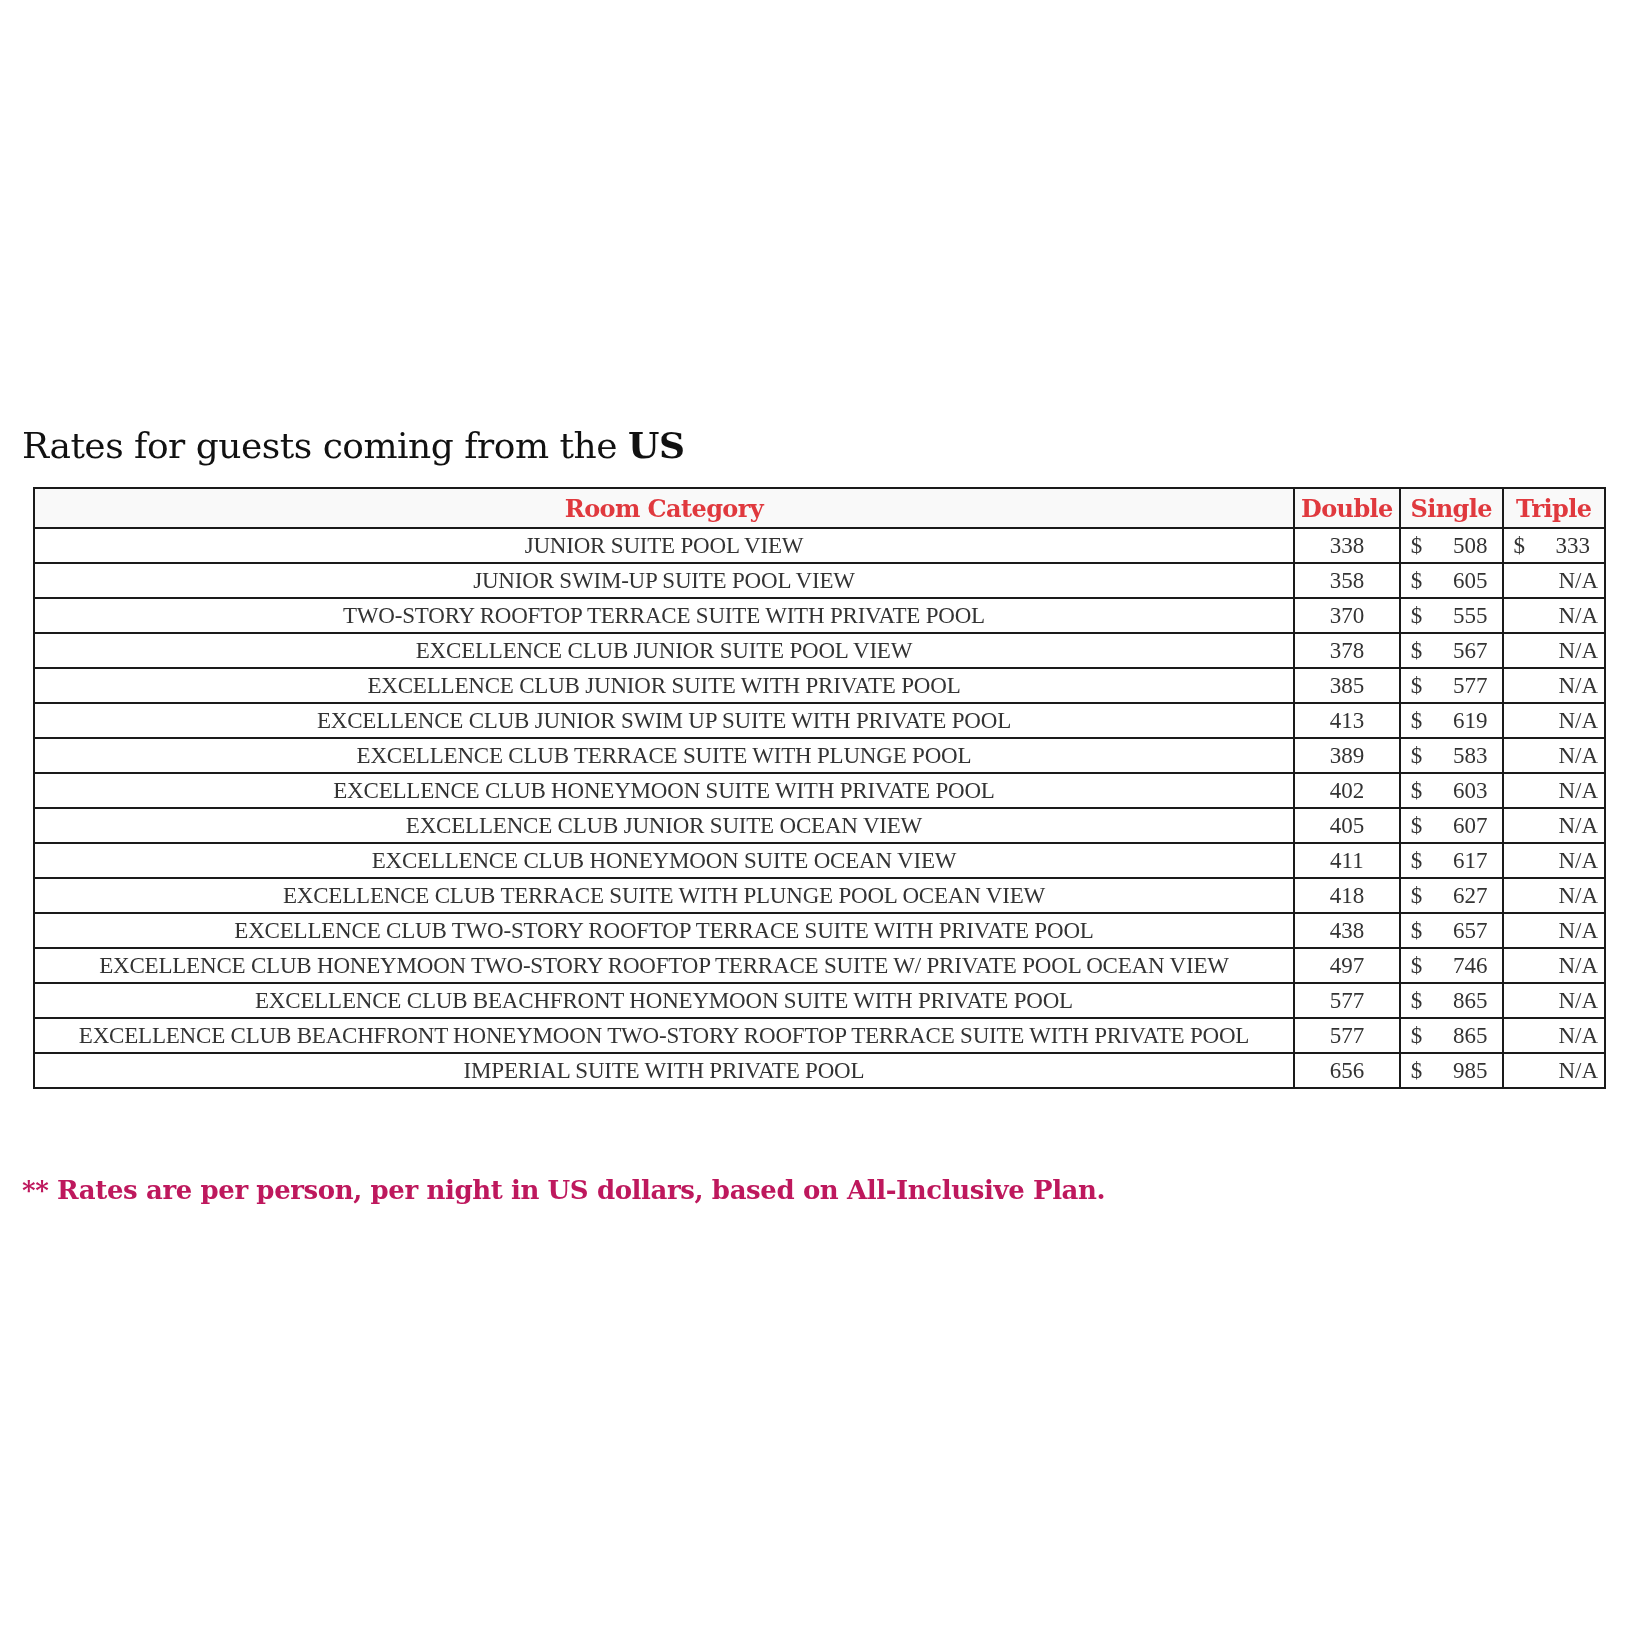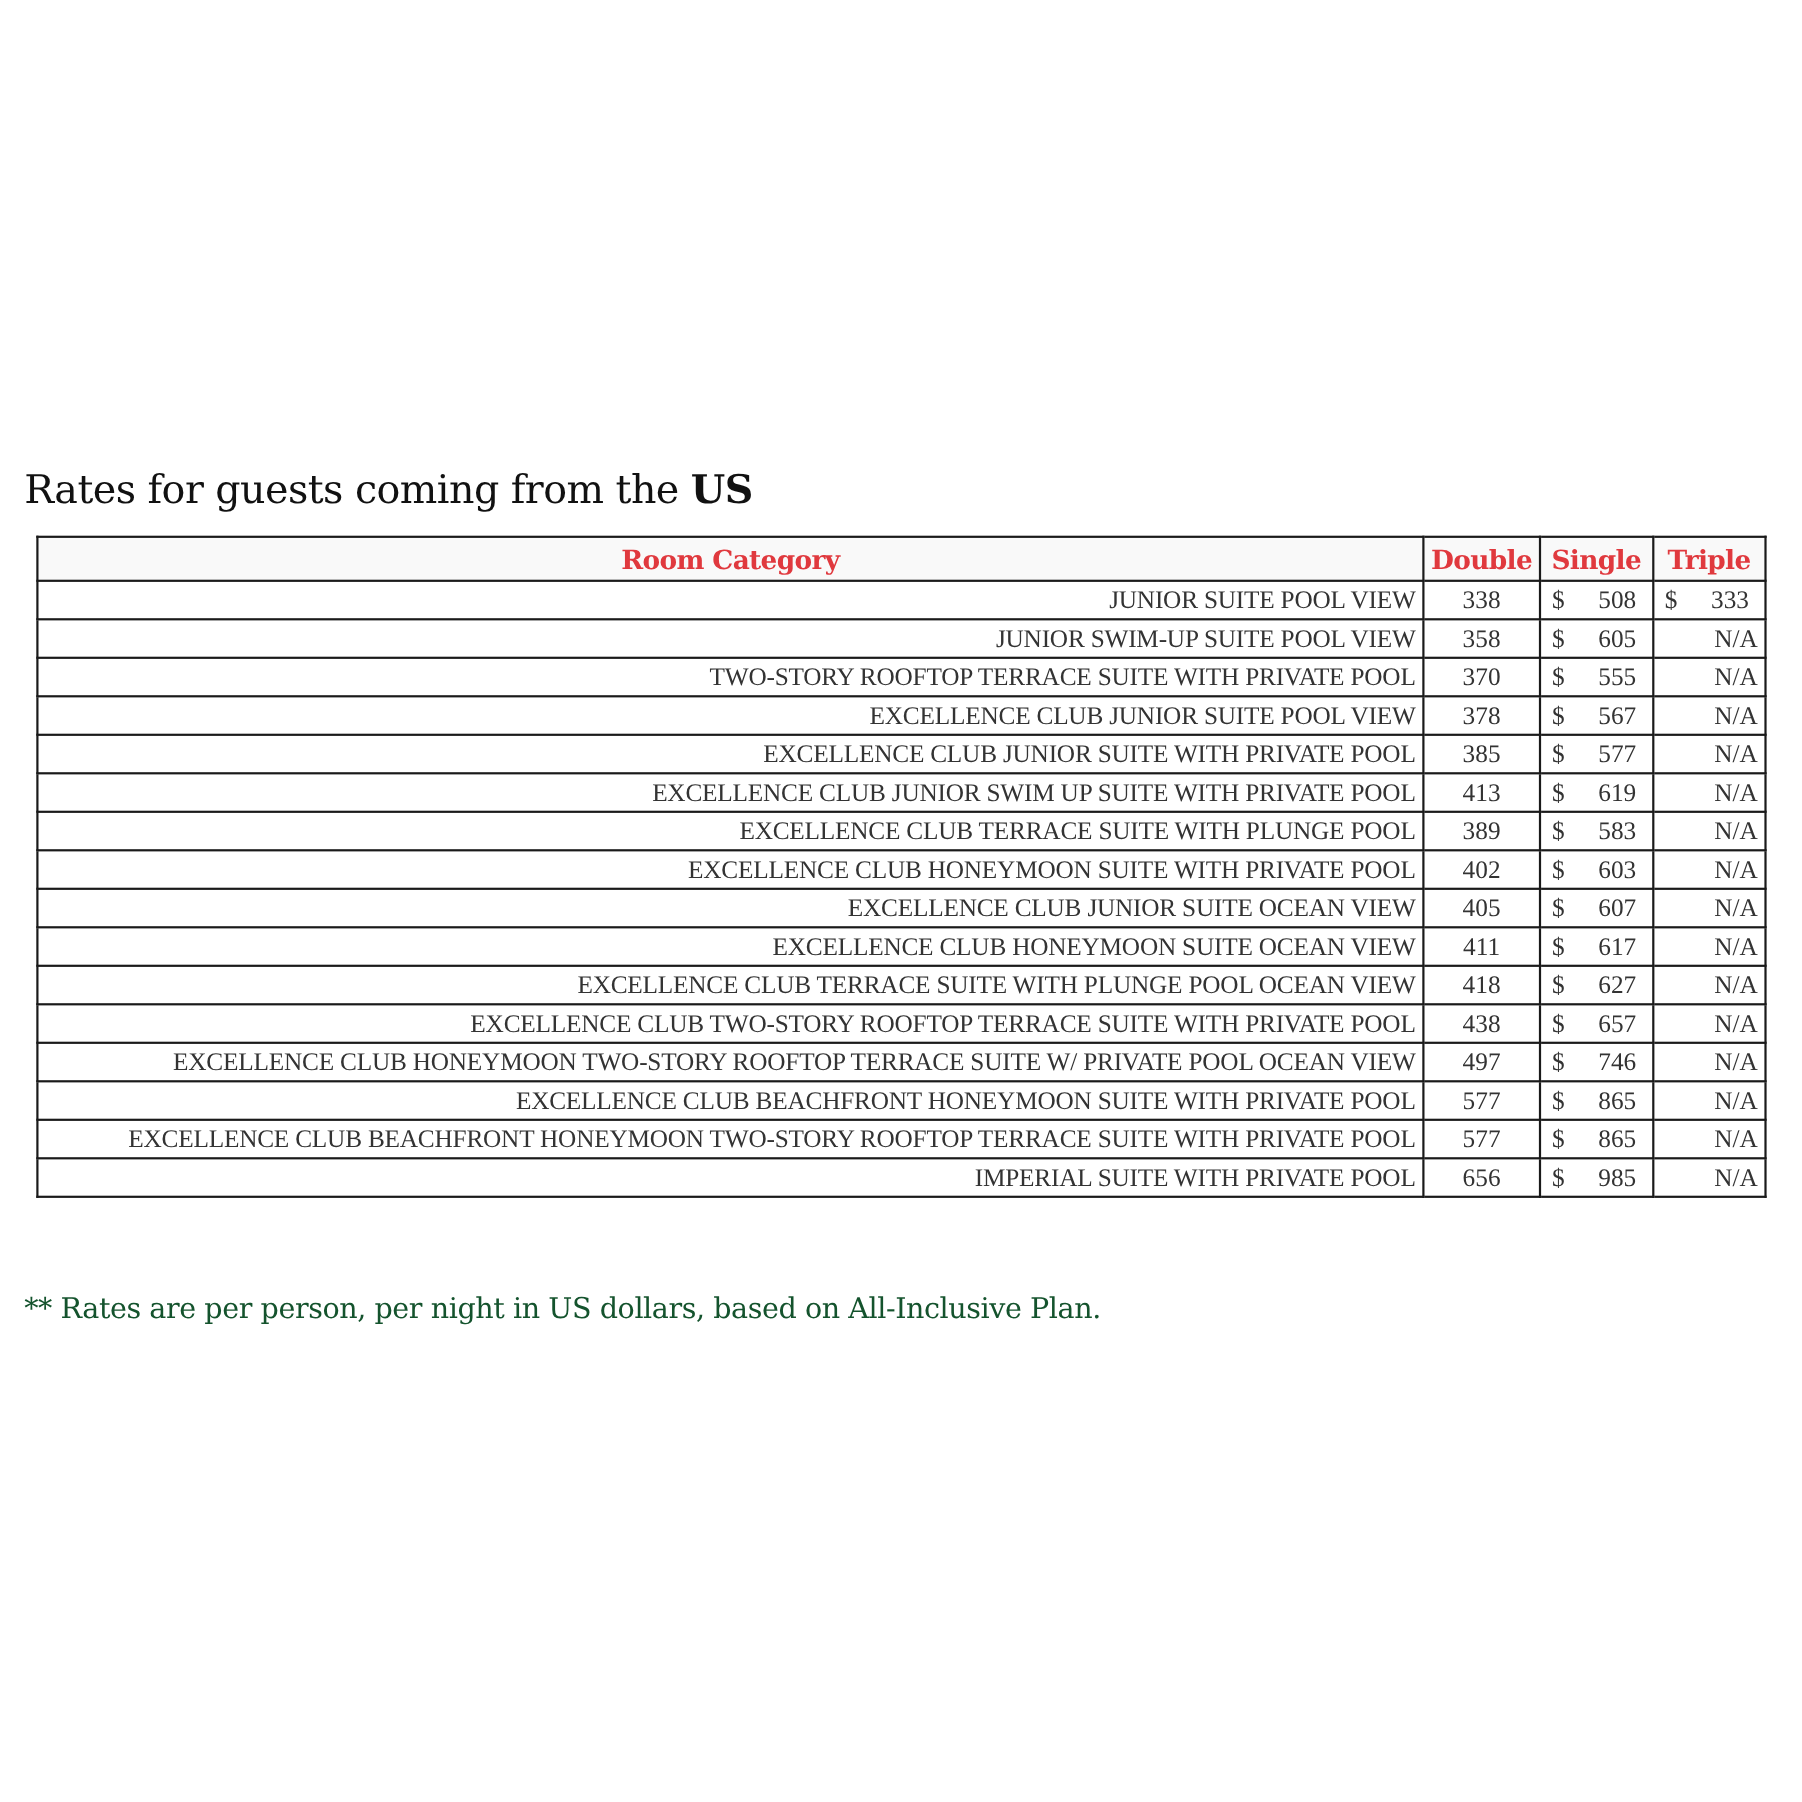--- a/index.html
+++ b/index.html
@@ -10,7 +10,7 @@
   table.rates th, table.rates td { border: 2px solid #1a1a1a; padding: 0 6px; height: 35px; box-sizing: border-box; }
   table.rates thead th { background: #f9f9f9; color: #e0393e; font-family: "DejaVu Serif", serif; font-weight: bold; font-size: 24px; height: 40px; text-align: center; letter-spacing: -0.6px; }
   table.rates td { font-size: 23px; color: #333; }
-  td.cat { text-align: right; white-space: nowrap; letter-spacing: -0.2px; margin-left: 31px; }
+  td.cat { text-align: center; white-space: nowrap; letter-spacing: -0.2px; margin-left: 31px; }
   td.num { text-align: center; width: 103px; }
   td.money { width: 103px; }
   td.money .inner { display: flex; justify-content: space-between; padding: 0 8px 0 4px; }

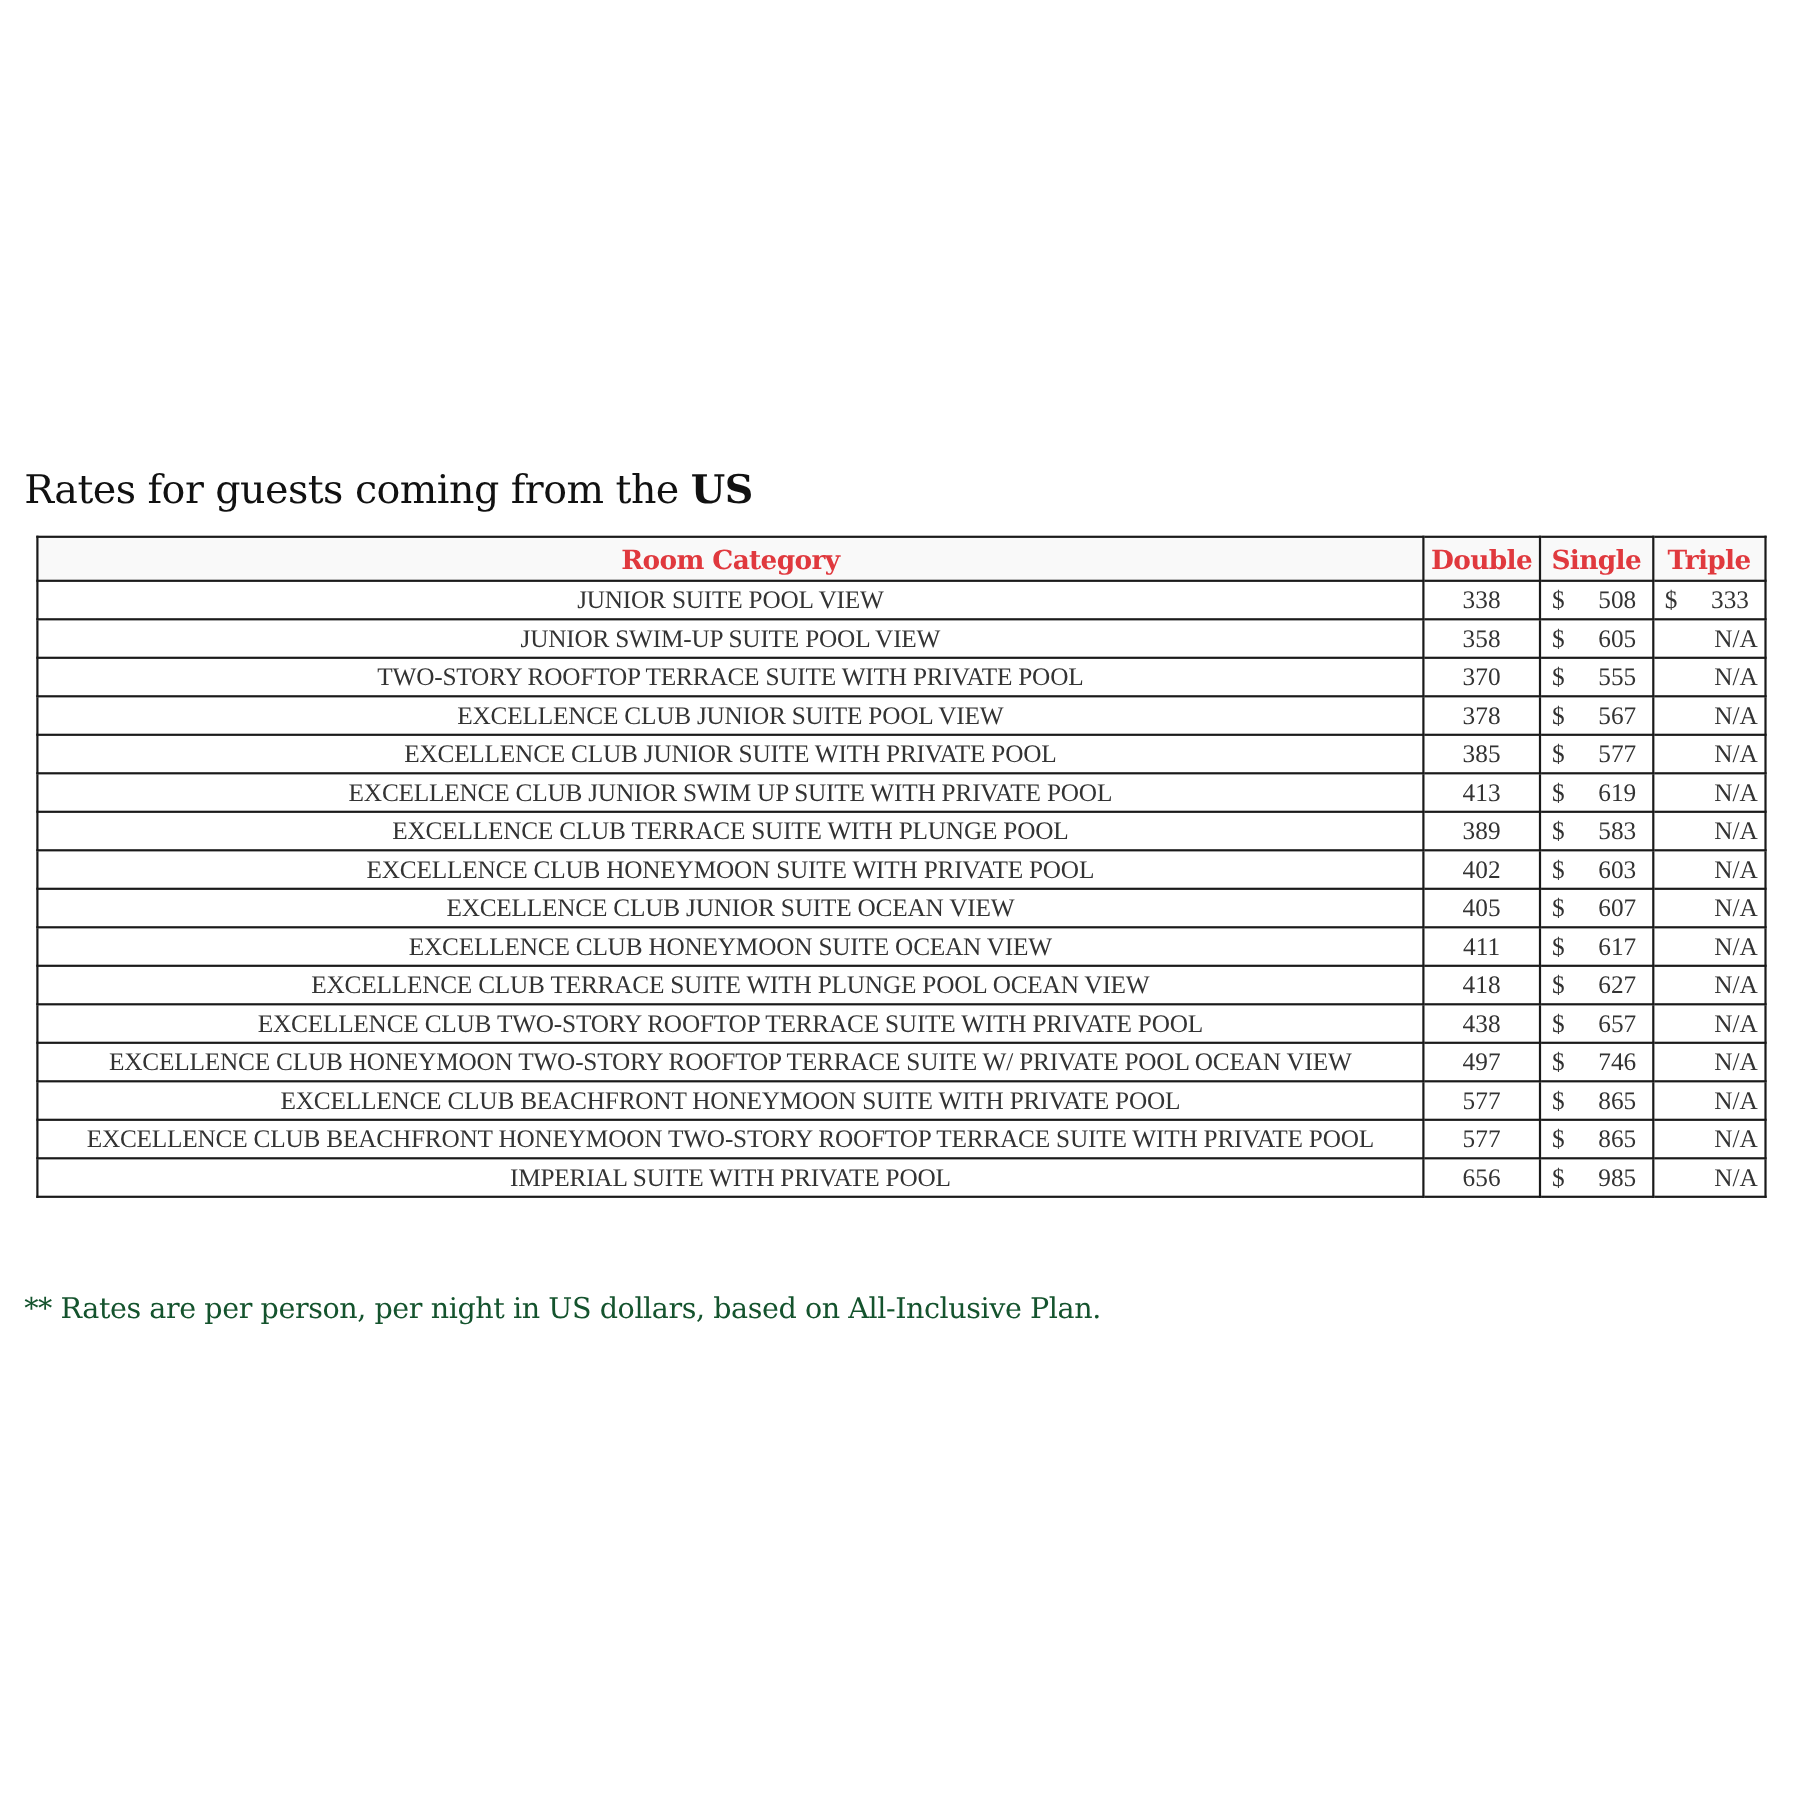--- a/index.html
+++ b/index.html
@@ -16,7 +16,7 @@
   td.money .inner { display: flex; justify-content: space-between; padding: 0 8px 0 4px; }
   td.na { text-align: right; width: 103px; }
   col.c1 { width: 1263px; }
-  .footnote { position: absolute; left: 22px; top: 1175px; font-size: 26px; font-weight: normal; color: #14532d; font-family: "DejaVu Serif", serif; letter-spacing: -0.4px; }
+  .footnote { position: absolute; left: 22px; top: 1175px; font-size: 26px; font-weight: bold; color: #be185d; font-family: "DejaVu Serif", serif; letter-spacing: -0.4px; }
 </style>
 </head>
 <body>

